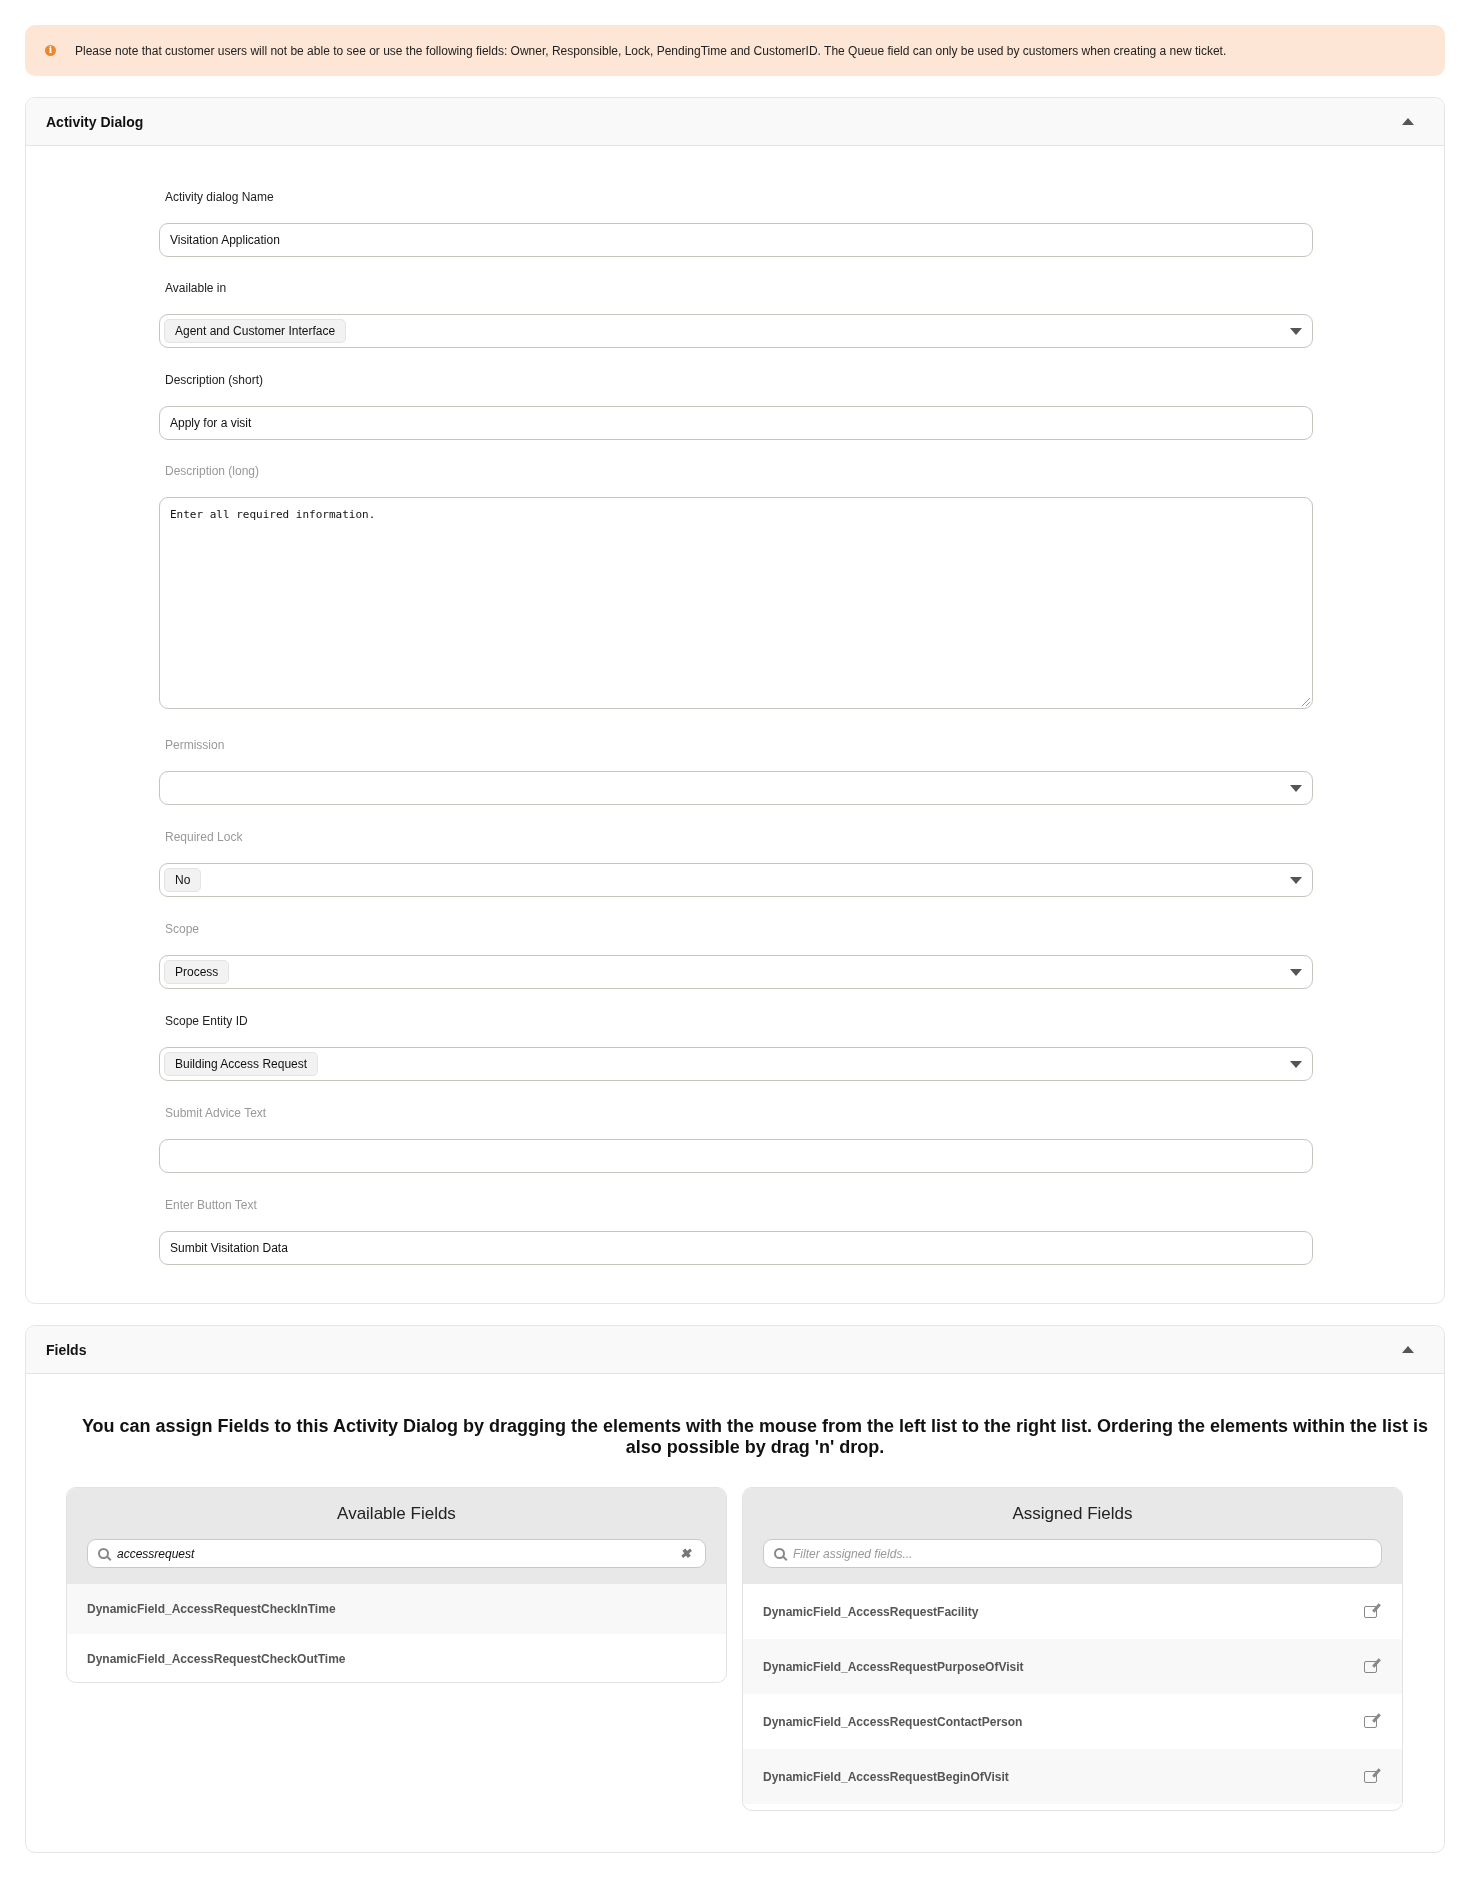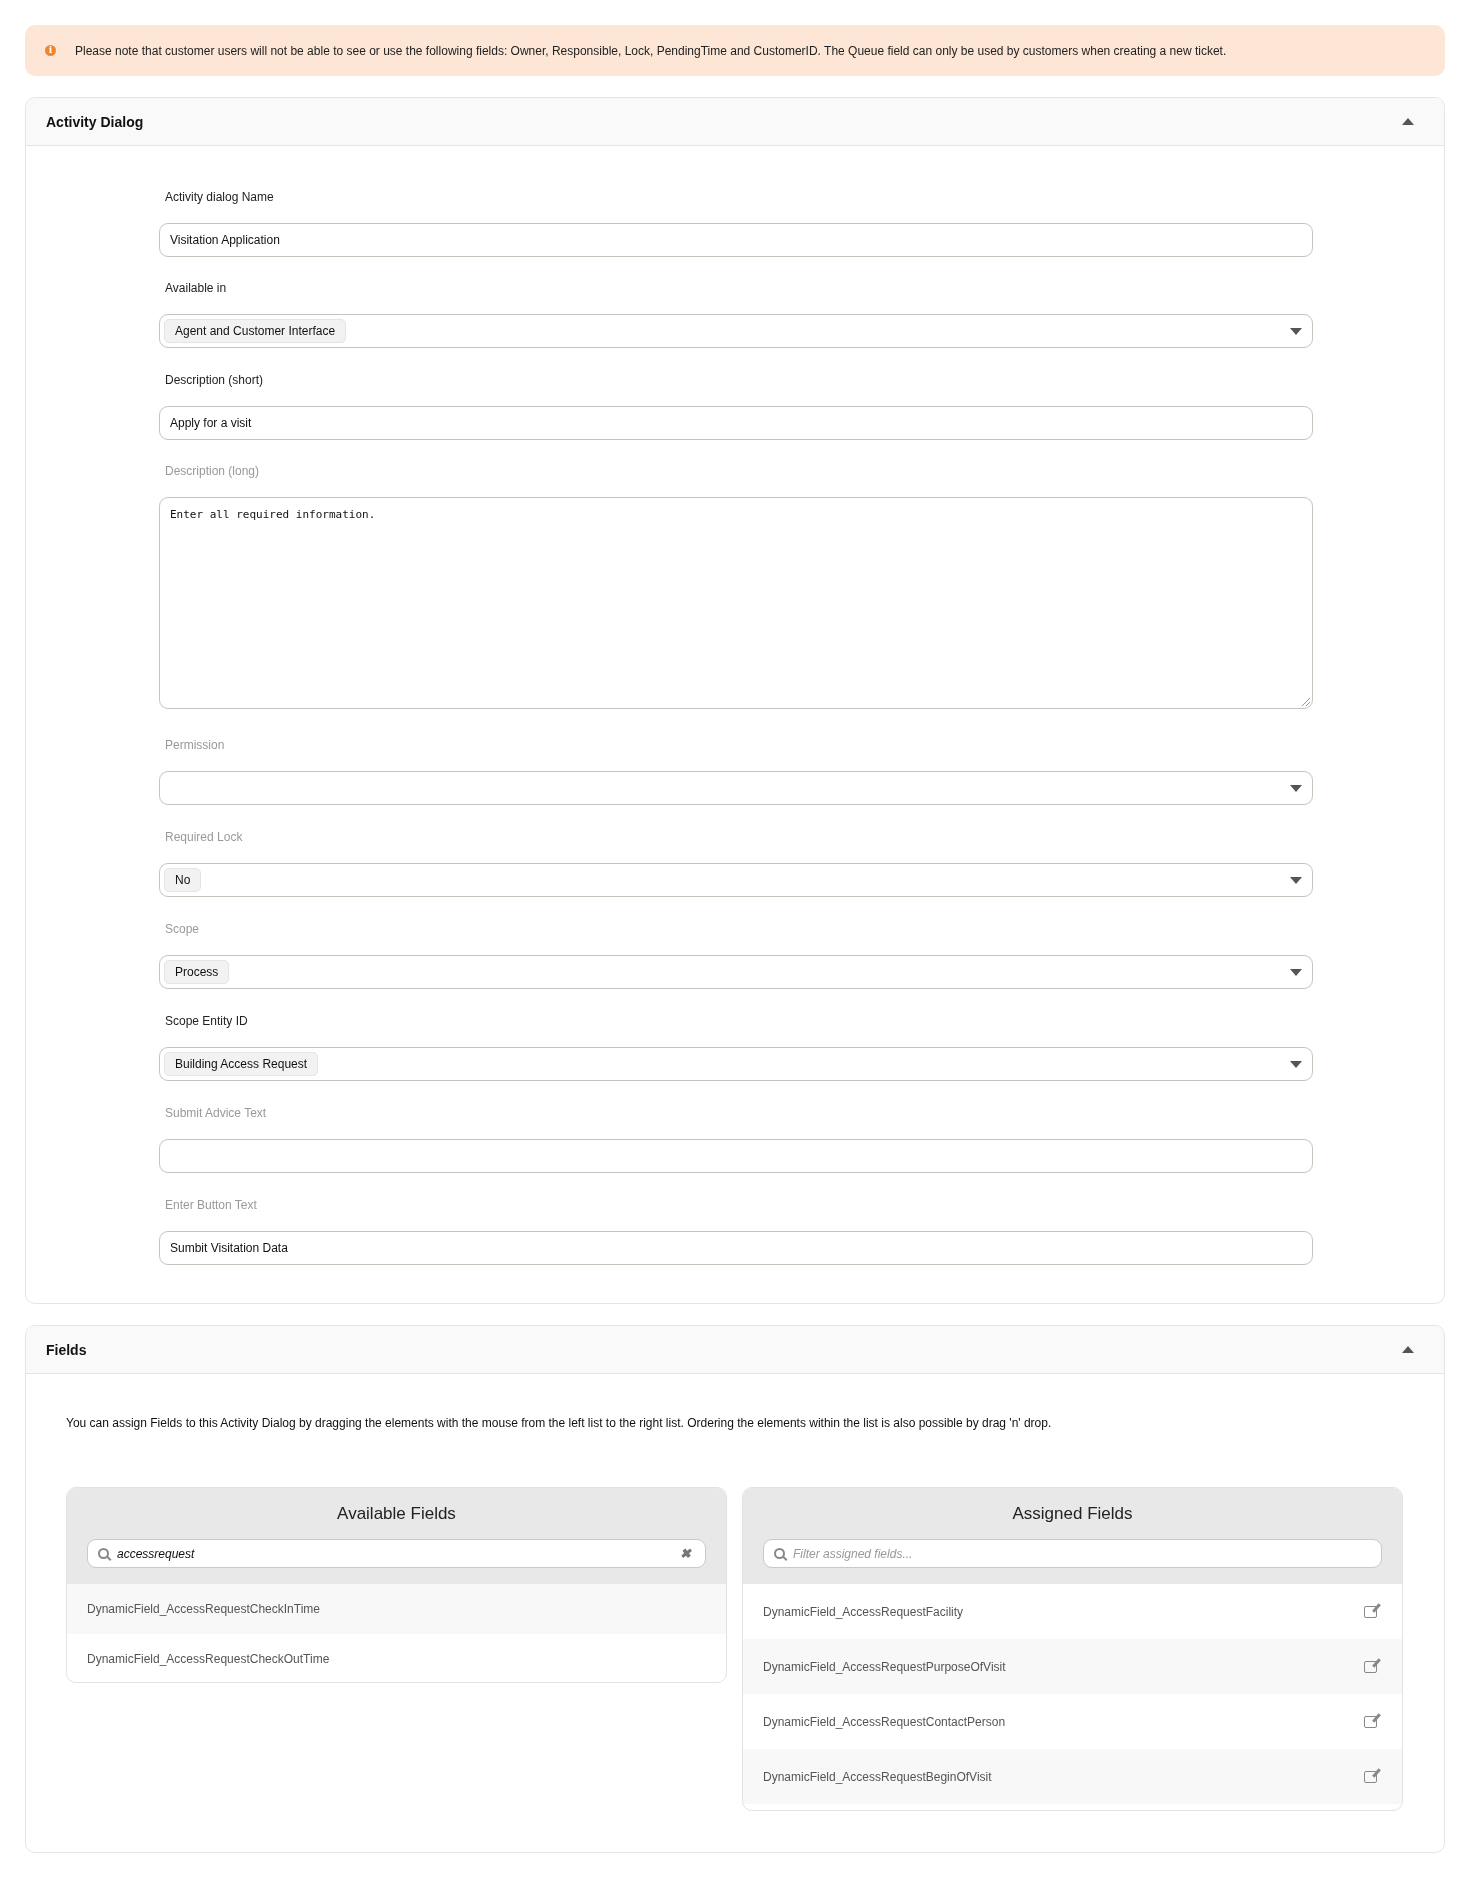--- a/index.html
+++ b/index.html
@@ -69,7 +69,7 @@
   }
 
   .fields-help {
-    position: absolute; left: 40px; top: 90px; font-size: 12px; color: #111;
+    position: absolute; left: 40px; top: 90px; font-size: 18px; color: #111; font-weight: bold;
   }
   .list-panel {
     position: absolute; top: 161px; width: 661px;

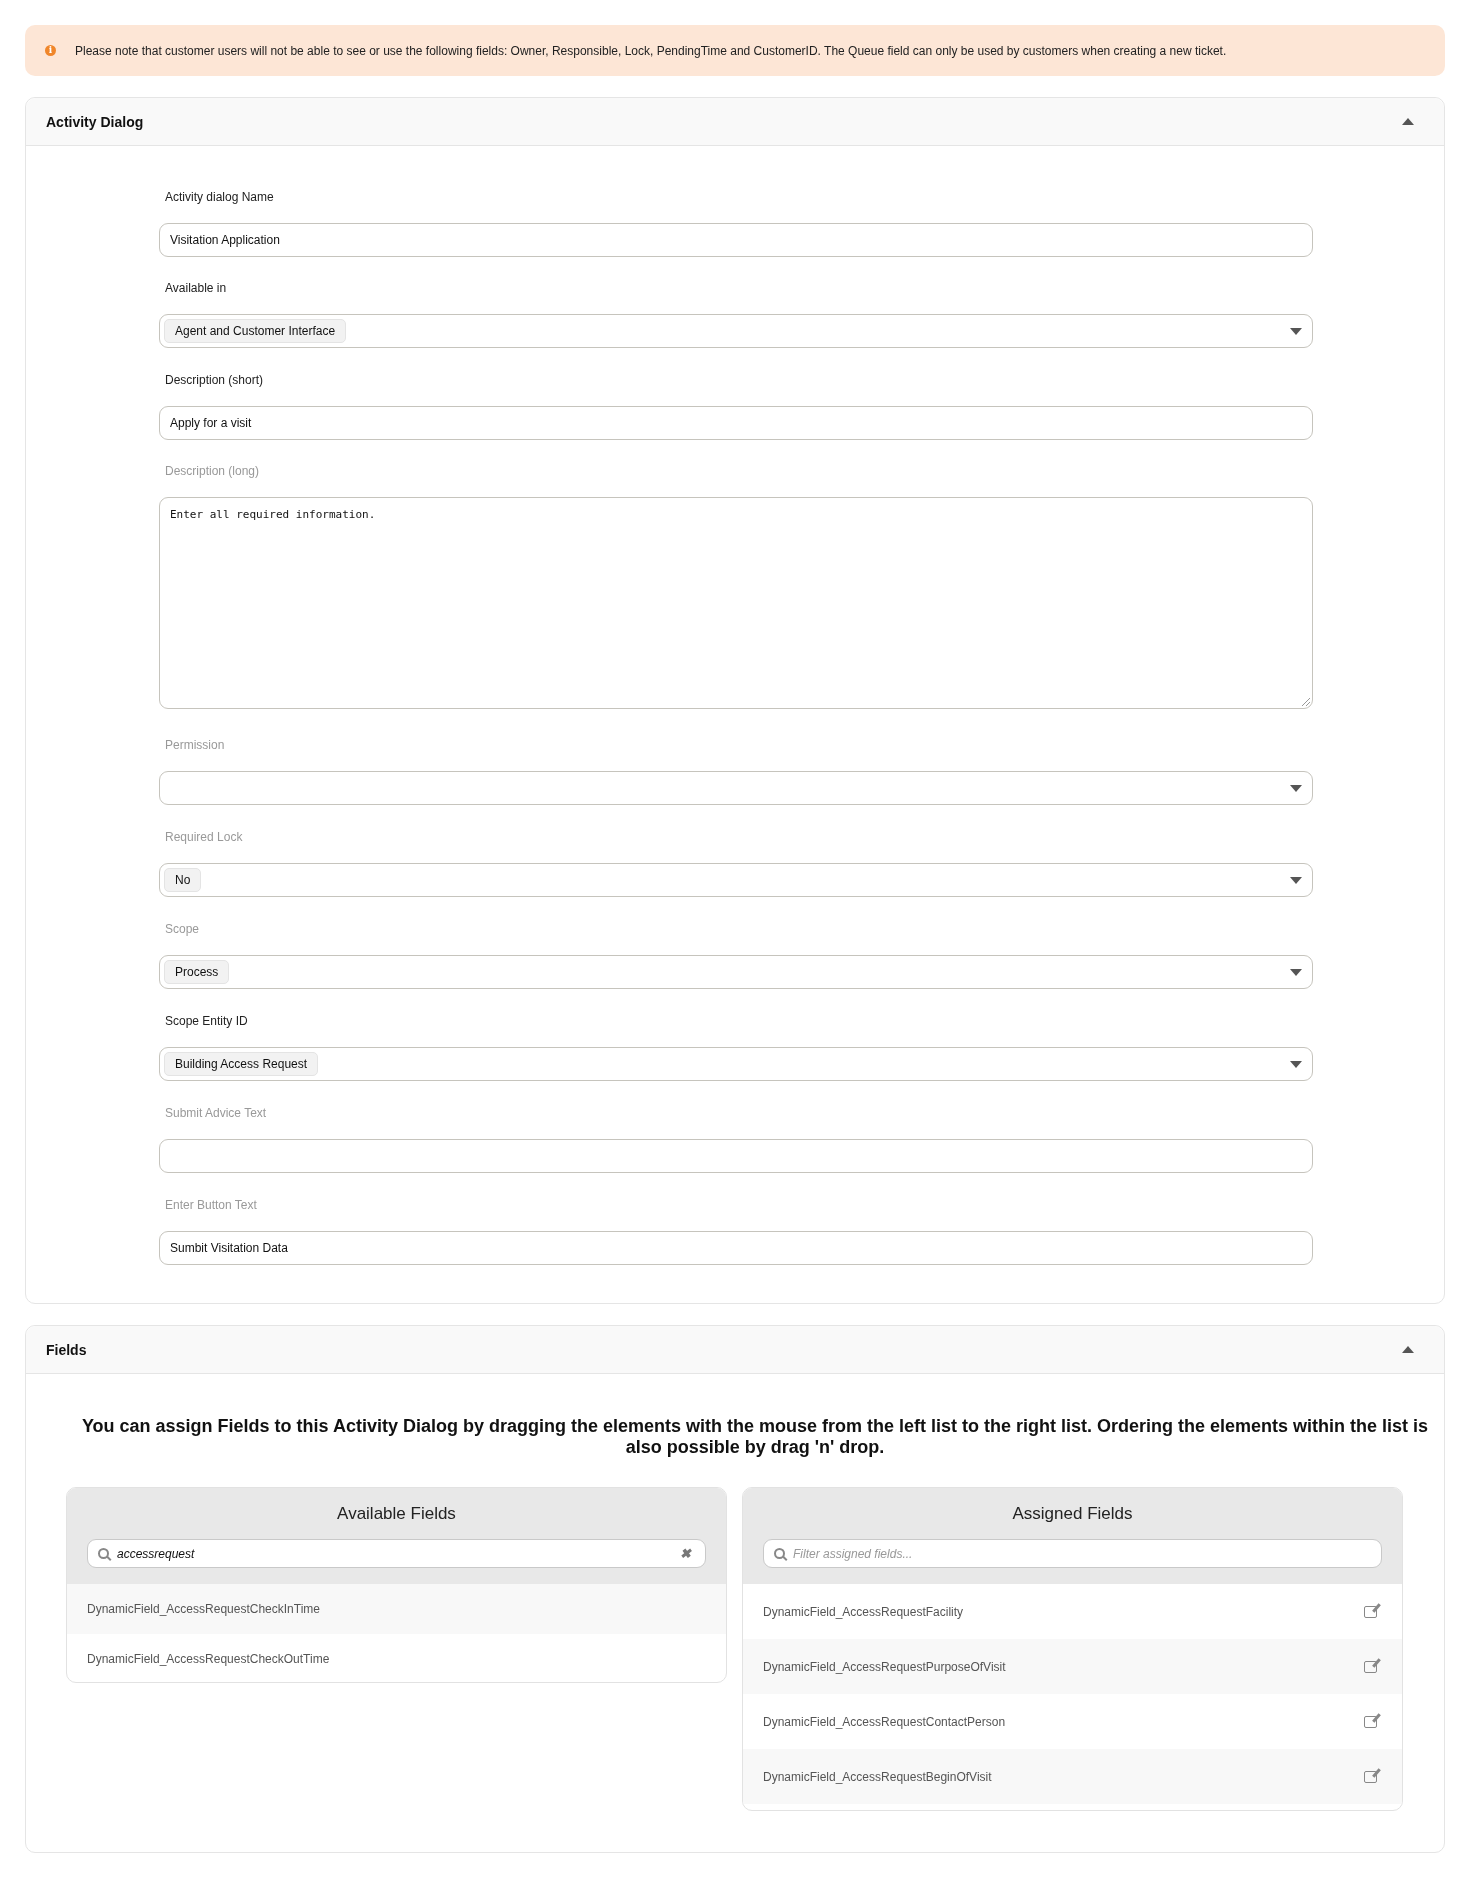--- a/index.html
+++ b/index.html
@@ -99,7 +99,7 @@
   }
   .list-row {
     display: flex; align-items: center; justify-content: space-between;
-    padding: 0 20px; font-size: 12px; font-weight: normal; color: #555; cursor: grab;
+    padding: 0 20px; font-size: 12px; font-weight: bold; color: #555; cursor: grab;
   }
   #available-panel .list-row { height: 50px; }
   #assigned-panel .list-row { height: 55px; }

